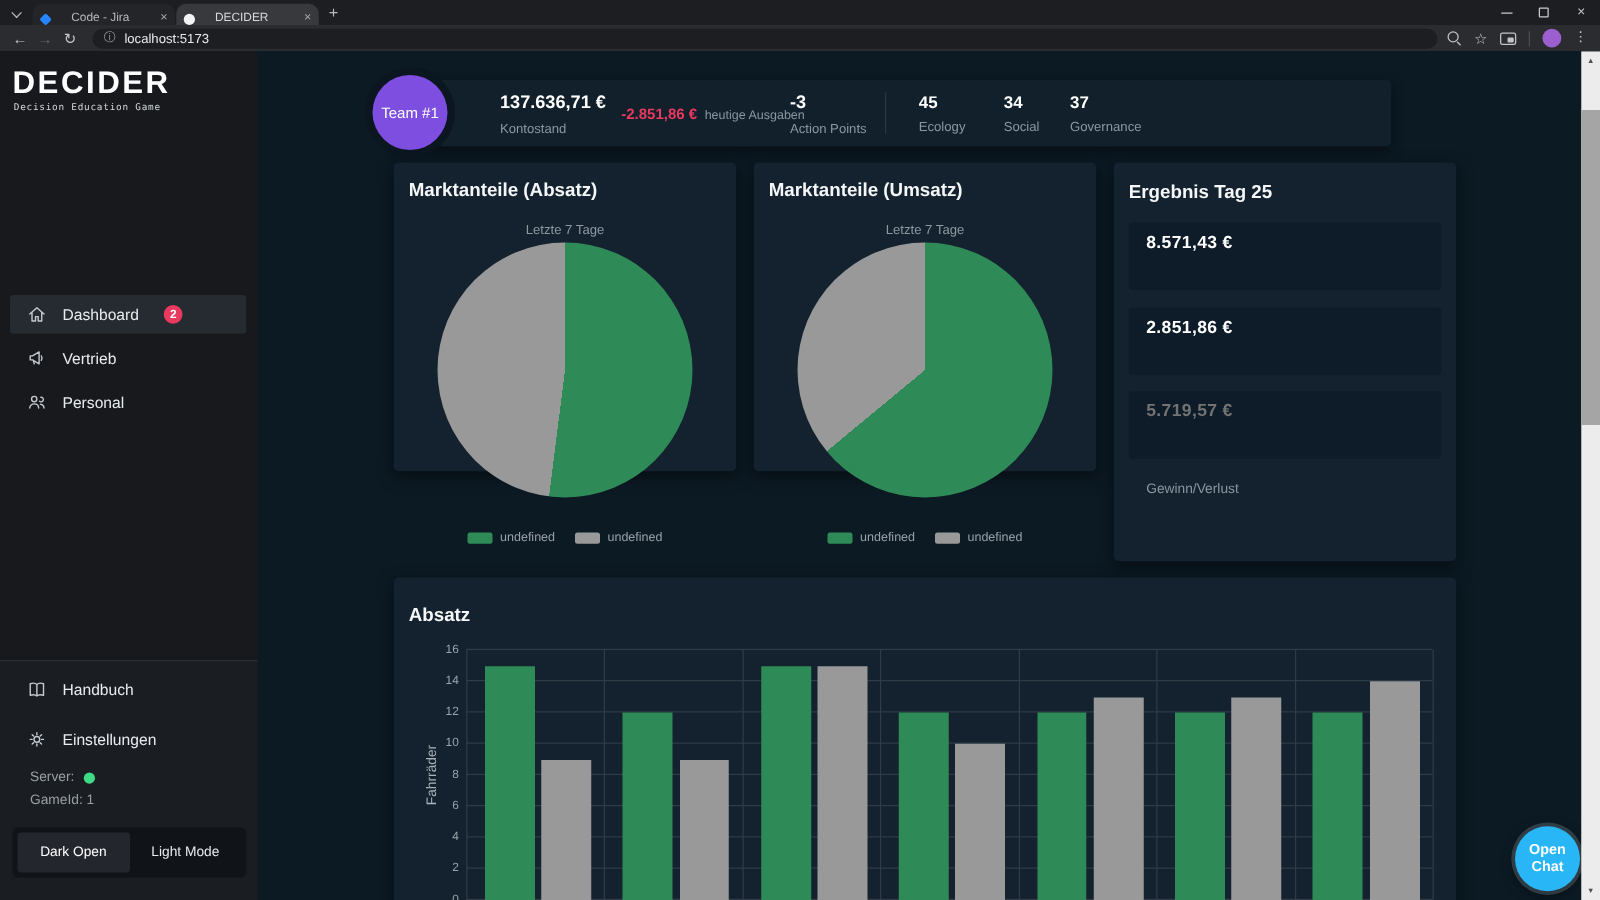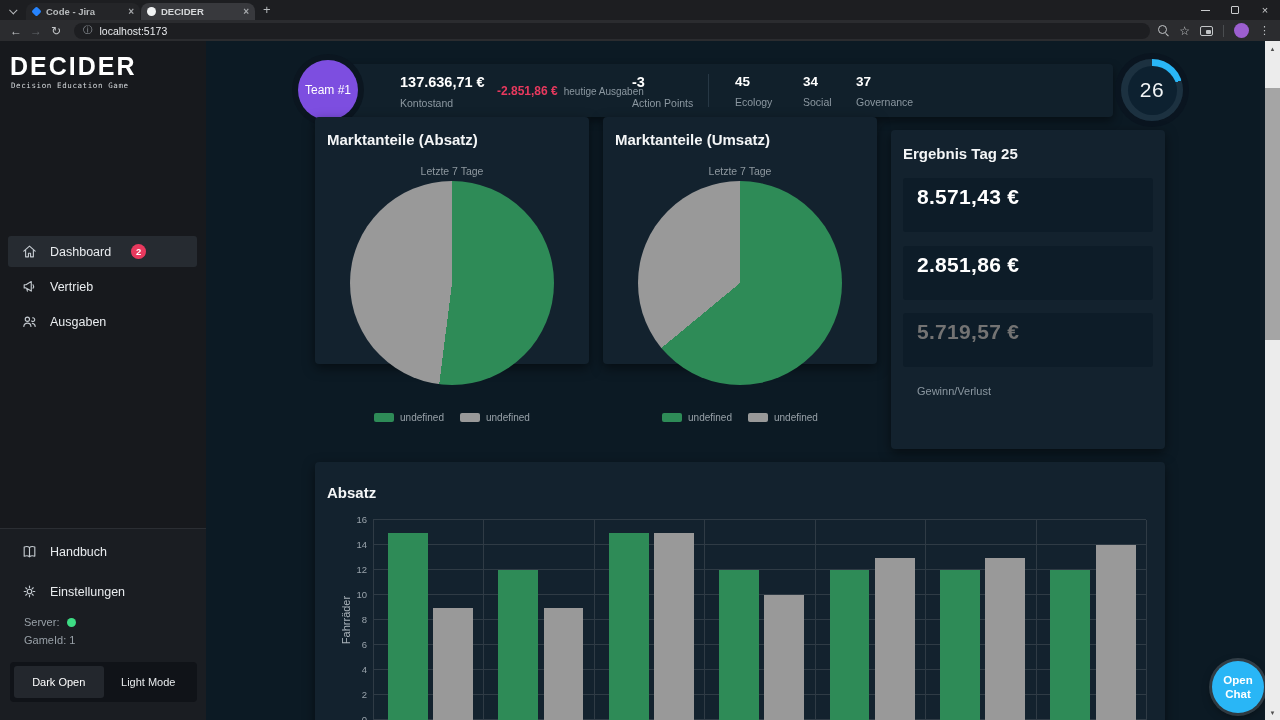--- a/index.html
+++ b/index.html
@@ -11,7 +11,7 @@
   .tabstrip { position:absolute; left:0; top:0; width:1280px; height:20px; background:#1d1e21; display:flex; align-items:flex-end; }
   .tab-search { width:16px; height:14px; margin:0 4px 2px 6px; display:flex; align-items:center; justify-content:center; }
   .chev { width:6px; height:6px; border-left:1.5px solid #b7babd; border-bottom:1.5px solid #b7babd; transform:rotate(-45deg) translateY(-1px); }
-  .tab { width:114px; height:17px; border-radius:8px 8px 0 0; display:flex; align-items:center; padding:0 6px; gap:5px; margin-right:1px;font-weight:bold; }
+  .tab { width:114px; height:17px; border-radius:8px 8px 0 0; display:flex; align-items:flex-end; padding:0 6px; gap:16px; margin-right:1px; }
   .tab.inactive { background:#242528; }
   .tab.active { background:#38393d; }
   .tab .title { flex:1; font-size:9.5px; color:#d6d8da; white-space:nowrap; overflow:hidden; }

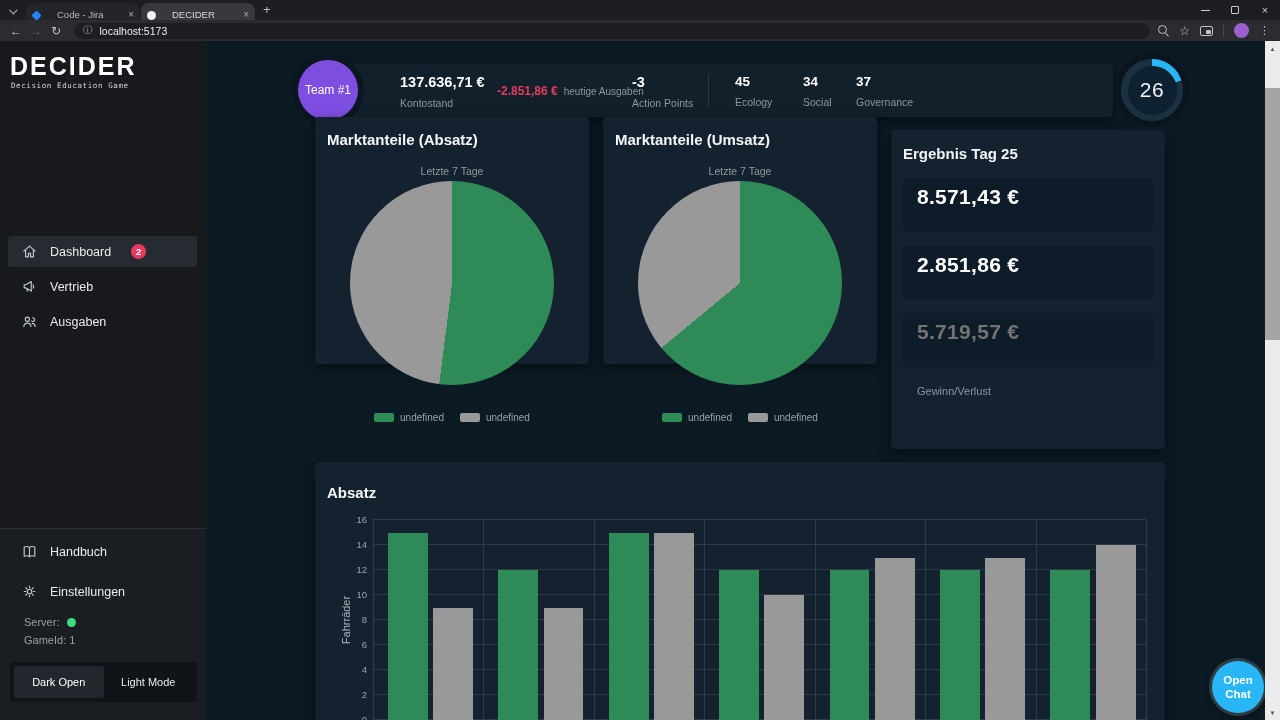--- a/index.html
+++ b/index.html
@@ -257,9 +257,6 @@
 
       <div class="team-circle">Team #1</div>
 
-      <div class="timer">
-        <div class="timer-inner">26</div>
-      </div>
 
       <section class="card pie-card">
         <div class="card-title">Marktanteile (Absatz)</div>

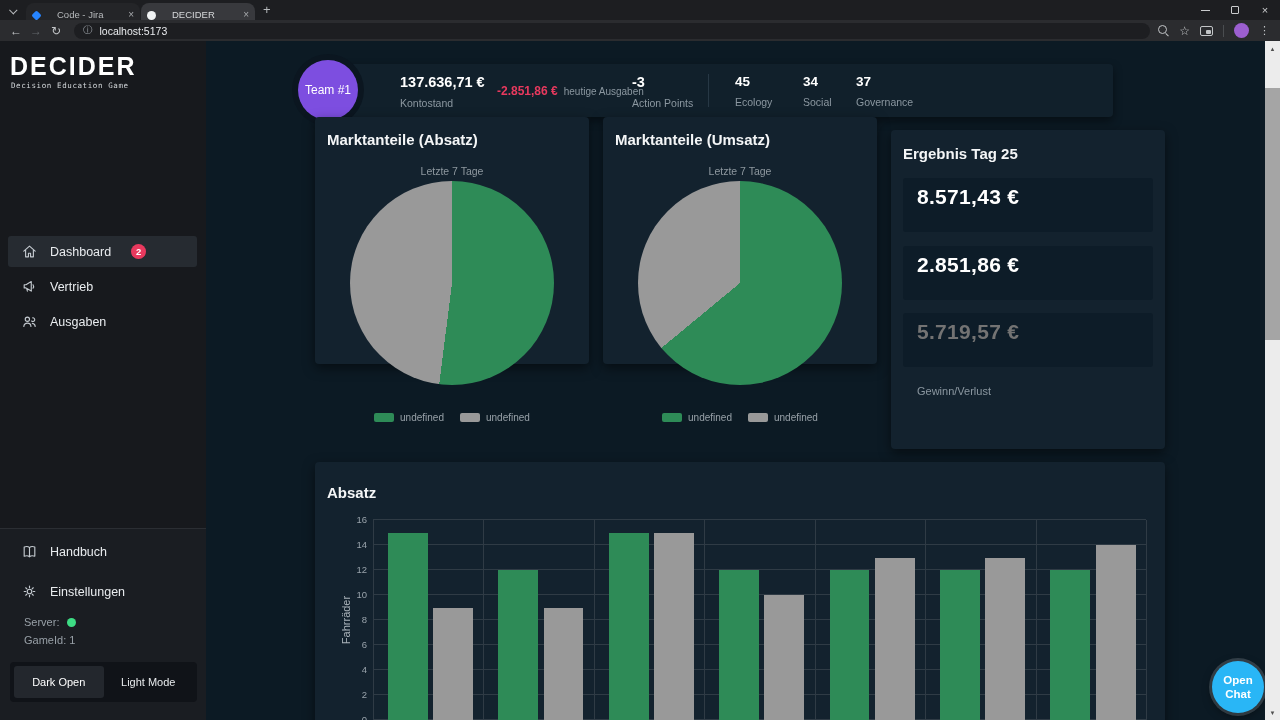--- a/index.html
+++ b/index.html
@@ -86,7 +86,7 @@
   .timer { position:absolute; left:915px; top:18px; width:62px; height:62px; border-radius:50%; background:conic-gradient(#29b6f6 0 20%, #1c3140 20% 100%); box-shadow:0 0 0 6px #0a1520; display:flex; align-items:center; justify-content:center; }
   .timer-inner { width:49px; height:49px; border-radius:50%; background:#0d2130; display:flex; align-items:center; justify-content:center; font-size:21px; color:#f2f5f6; letter-spacing:.5px; }
 
-  .pie-card { left:109px; top:76px; width:274px; height:247px; }
+  .pie-card { left:109px; top:89px; width:274px; height:247px; }
   .pie-card.second { left:397px; }
   .pie-card .card-title { top:14px; }
   .pie-sub { position:absolute; top:48px; left:0; right:0; text-align:center; font-size:10.5px; color:#8e989f; }

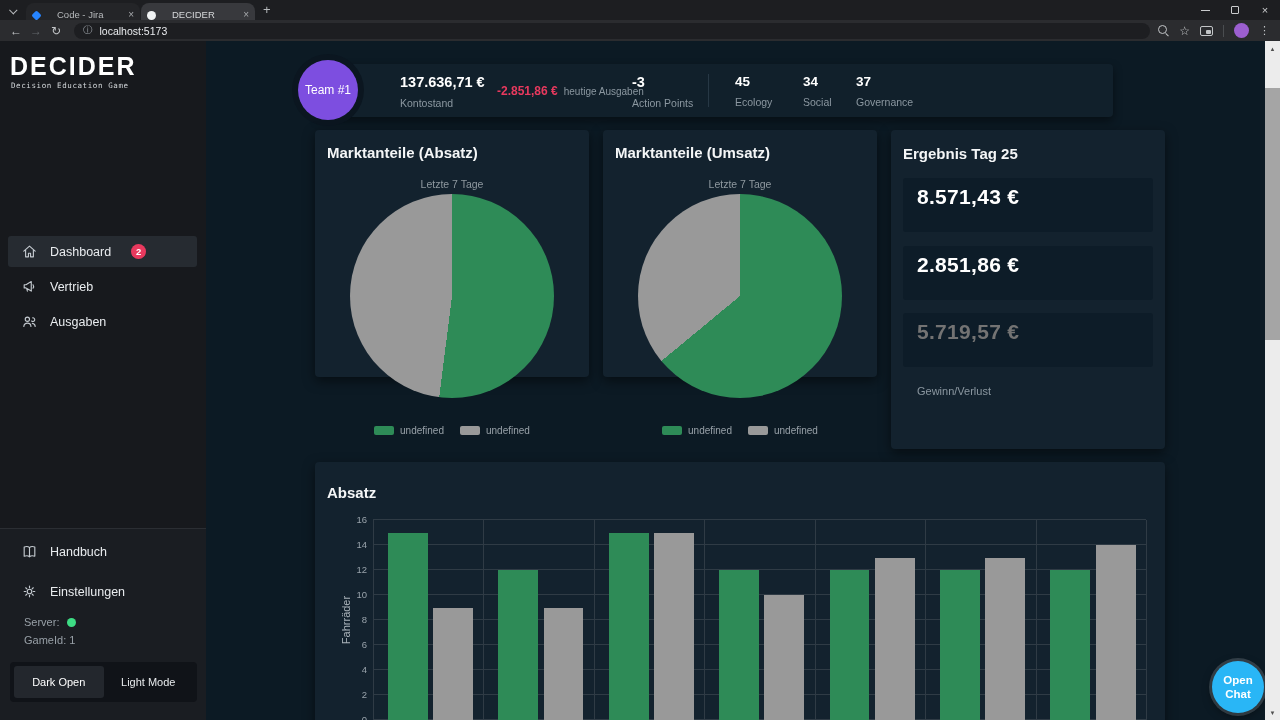--- a/index.html
+++ b/index.html
@@ -99,7 +99,7 @@
   .results-card { left:685px; top:89px; width:274px; height:319px; }
   .results-card .card-title { top:15px; }
   .result-box { position:absolute; left:12px; width:250px; height:54px; background:#0d1c28; border-radius:3px; }
-  .result-value { position:absolute; left:14px; top:7px; font-size:21px; font-weight:bold; color:#fff; letter-spacing:.3px; }
+  .result-value { position:absolute; left:14px; top:7px; font-size:14px; font-weight:bold; color:#fff; letter-spacing:.3px; }
   .result-label { position:absolute; left:14px; top:34px; font-size:11px; color:#8b97a0;margin-top:38px; }
 
   .absatz-card { left:109px; top:421px; width:850px; height:310px; }

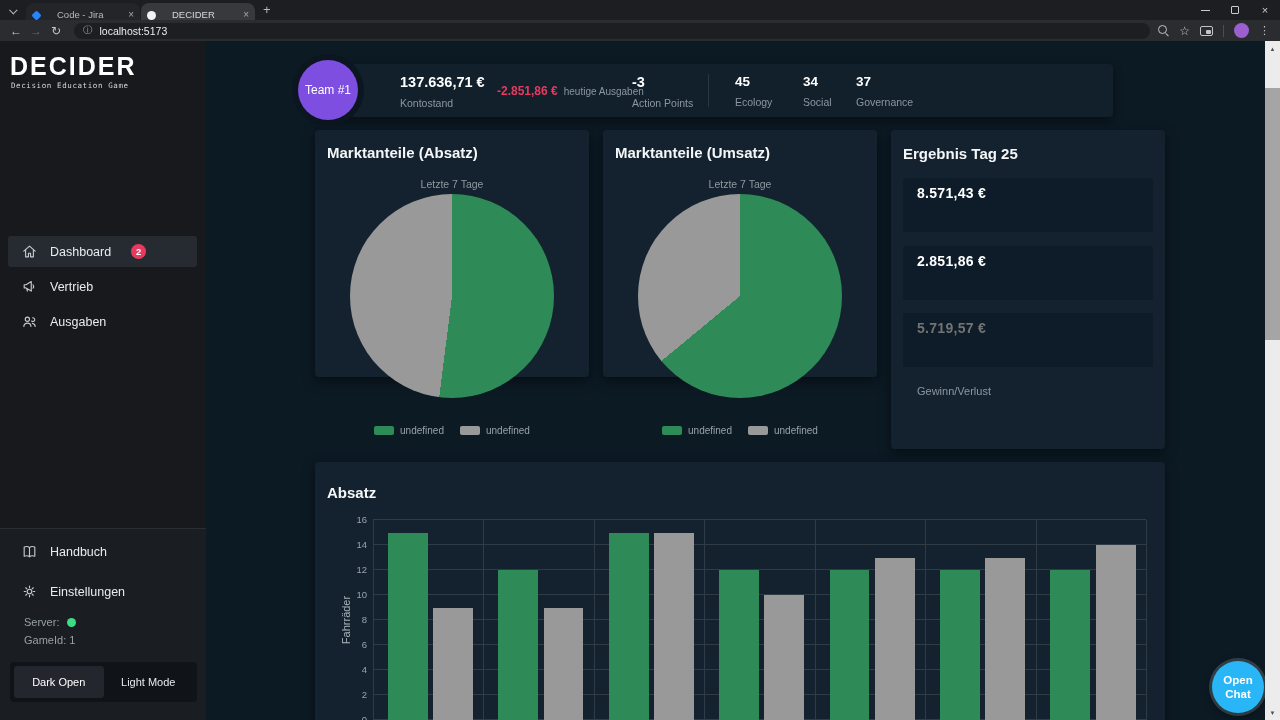--- a/index.html
+++ b/index.html
@@ -195,7 +195,7 @@
               <circle cx="9" cy="8.8" r="3"></circle>
               <path d="M4 19 C4 15.8 6.4 14.3 9 14.3 C11.6 14.3 14 15.8 14 19 M16.5 6.8 A2.6 2.6 0 1 1 15 11.3 M16 14.6 C18.3 14.9 20 16.4 20 19"></path>
             </svg>
-          <span class="nav-label">Ausgaben</span>
+          <span class="nav-label">Personal</span>
         </div>
       </nav>
 

